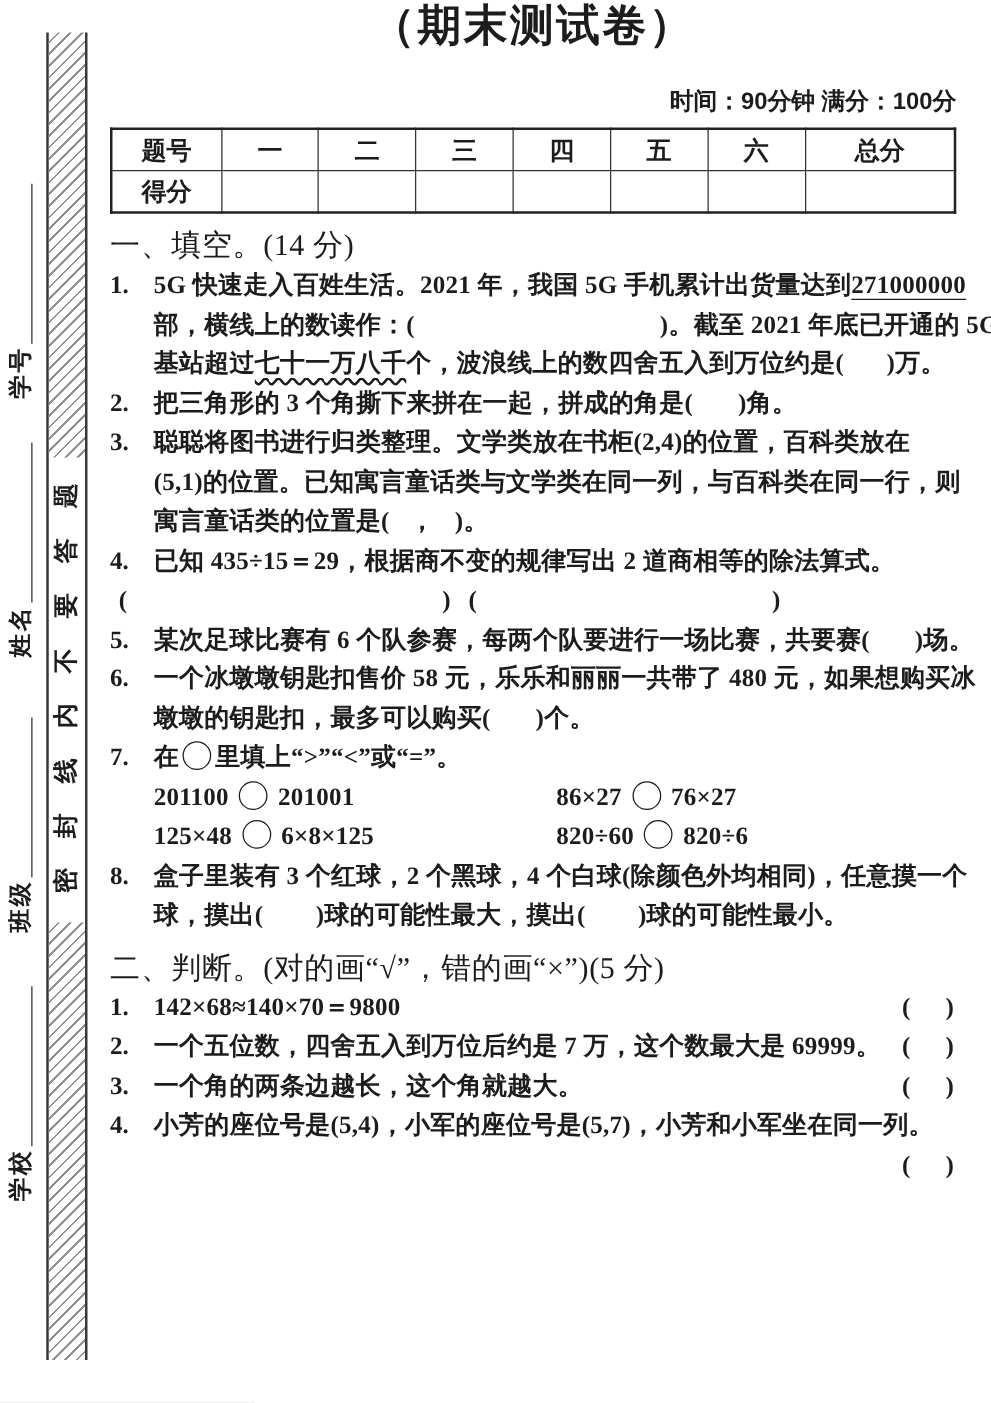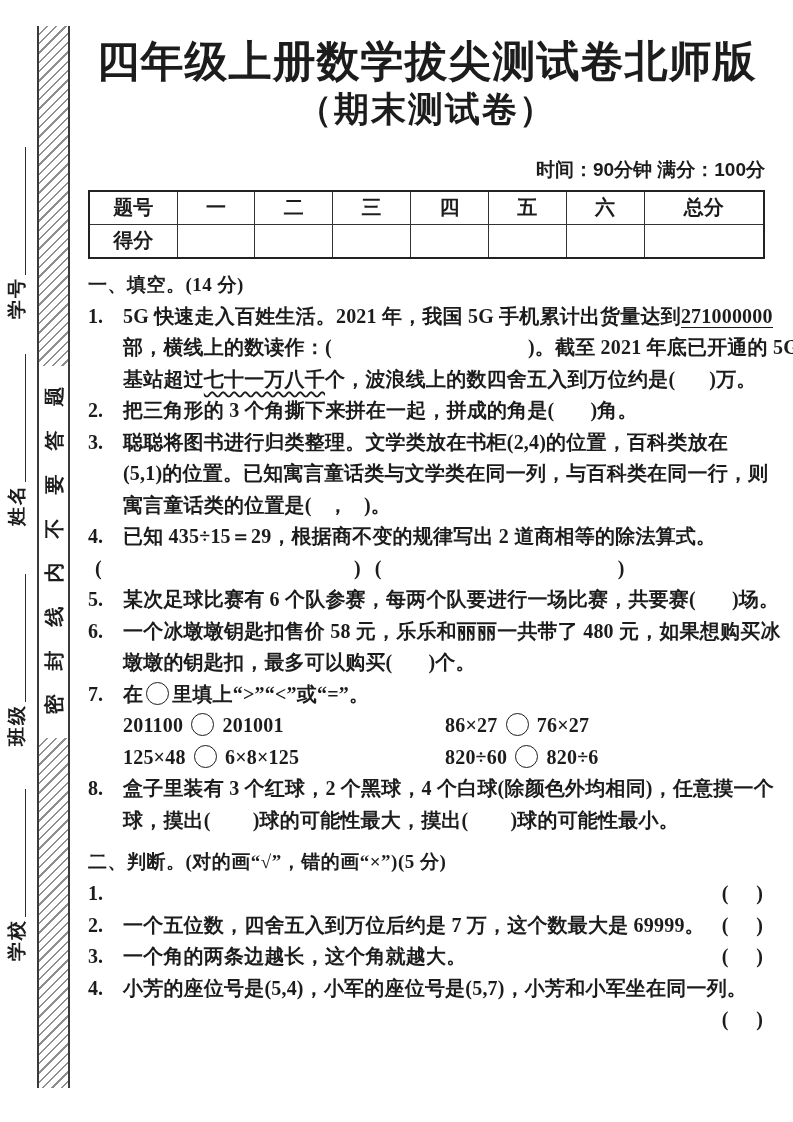--- a/index.html
+++ b/index.html
@@ -137,7 +137,6 @@
   </div>
 
   <div class="content">
-    <div class="title">四年级上册数学拔尖测试卷北师版</div>
     <div class="subtitle">（期末测试卷）</div>
     <div class="meta">时间：90分钟  满分：100分</div>
 

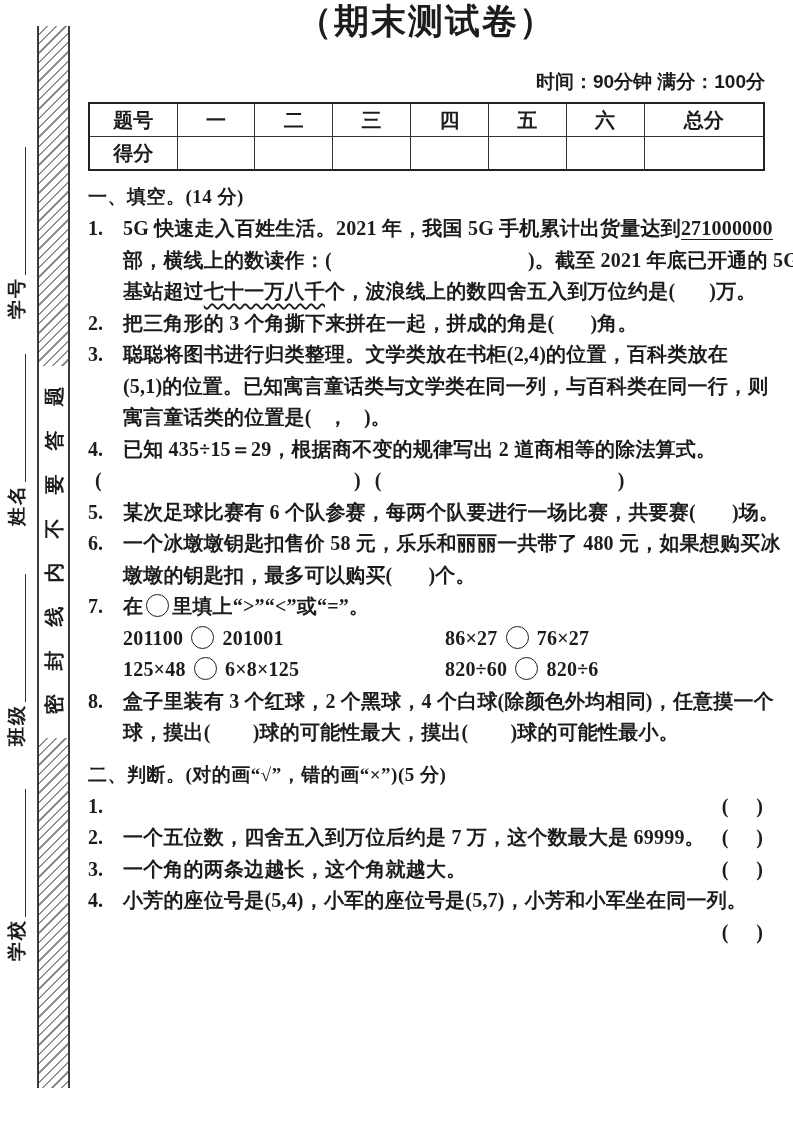--- a/index.html
+++ b/index.html
@@ -68,7 +68,7 @@
   }
   
   .sec-heading{
-    margin-top:10px;font-weight:bold;font-size:19px;line-height:32px;
+    margin-top:10px;font-weight:normal;font-size:24px;line-height:32px;
     letter-spacing:0.5px;
   }
   .question{font-weight:bold;font-size:20px;}

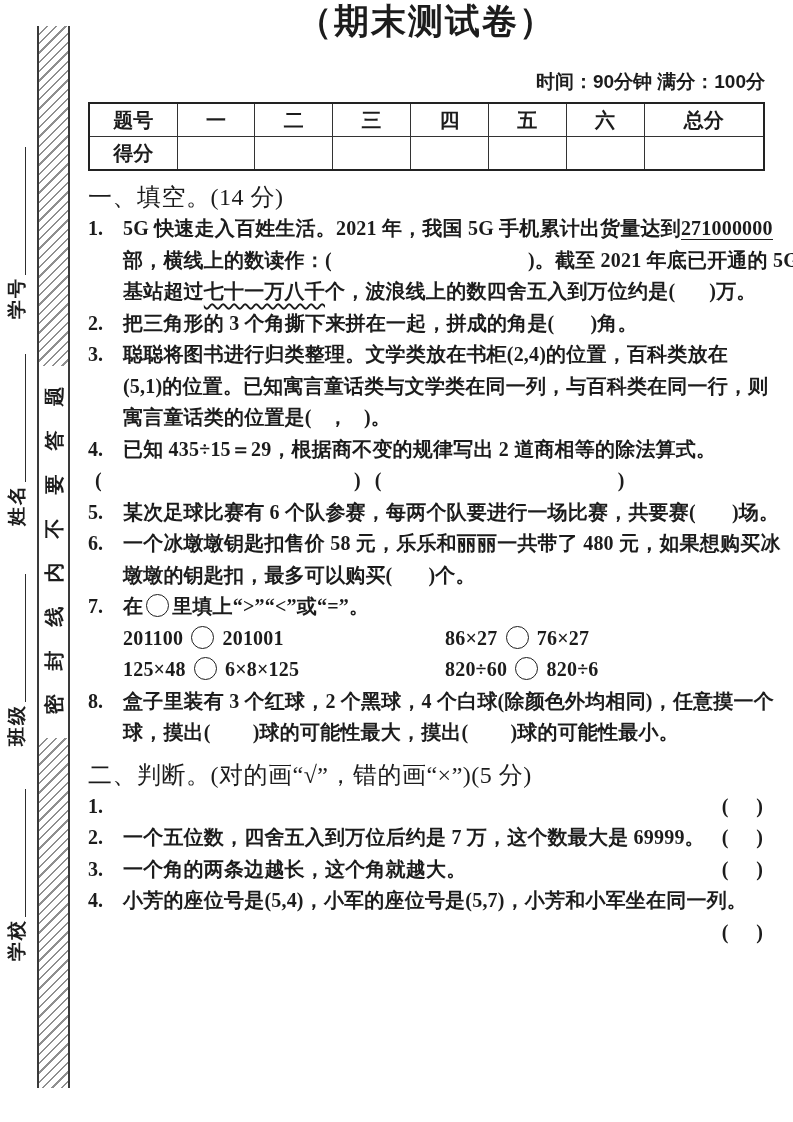--- a/index.html
+++ b/index.html
@@ -212,7 +212,7 @@
         </div>
         <div class="sec-heading">二、判断。(对的画“√”，错的画“×”)(5 分)</div>
         <div class="question">
-          <div class="qline"><span class="qnum">1.</span><span class="ans">(<span class="ansgap"></span>)</span></div>
+          <div class="qline"><span class="qnum">1.</span><span class="ans">(<span class="ansgap"></span>)</span><span class="seg">142×68≈140×70＝9800</span></div>
         </div>
         <div class="question">
           <div class="qline"><span class="qnum">2.</span><span class="ans">(<span class="ansgap"></span>)</span><span class="seg">一个五位数，四舍五入到万位后约是 7 万，这个数最大是 69999。</span></div>

